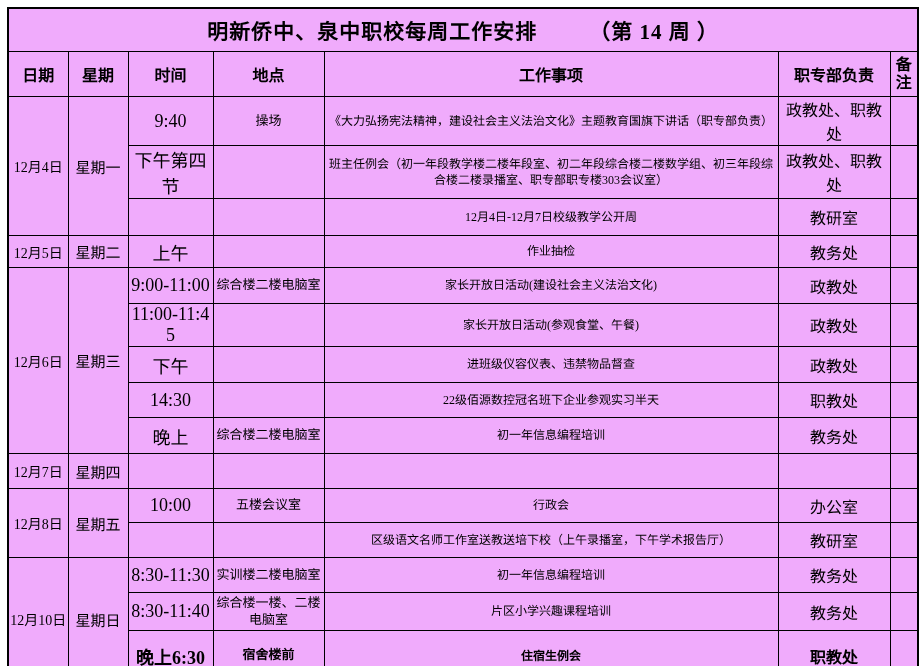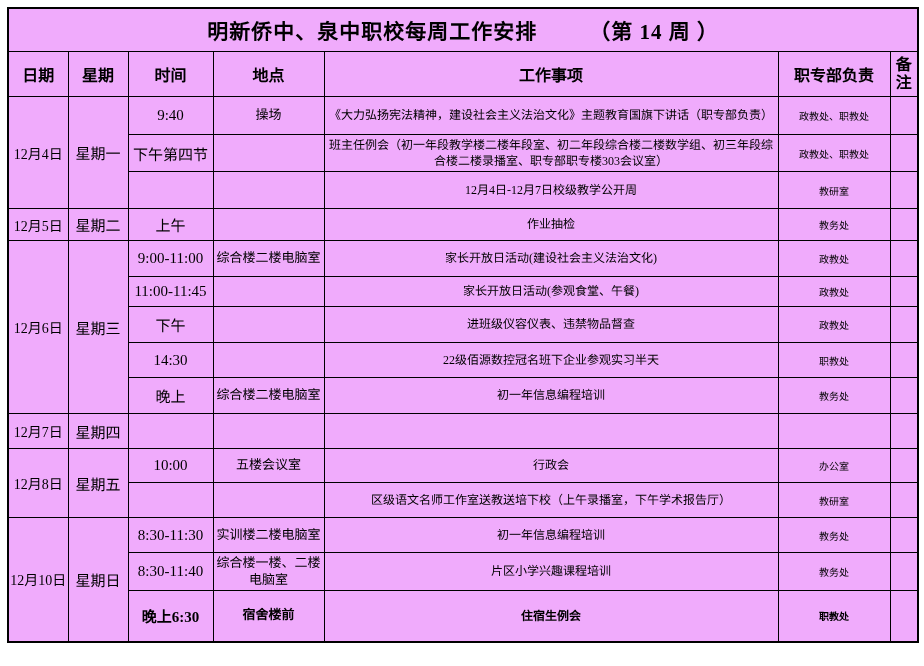--- a/index.html
+++ b/index.html
@@ -58,7 +58,7 @@
   .note-header { line-height: 1.1; }
   td.date-cell     { font-size: 14px; }
   td.weekday-cell  { font-size: 15px; }
-  td.time-cell     { font-size: 15px; }
+  td.time-cell     { font-size: 18px; }
   td.location-cell { font-size: 13px; line-height: 1.3; }
   td.task-cell     { font-size: 12px;  line-height: 1.35; }
   td.department-cell { font-size: 10px; }

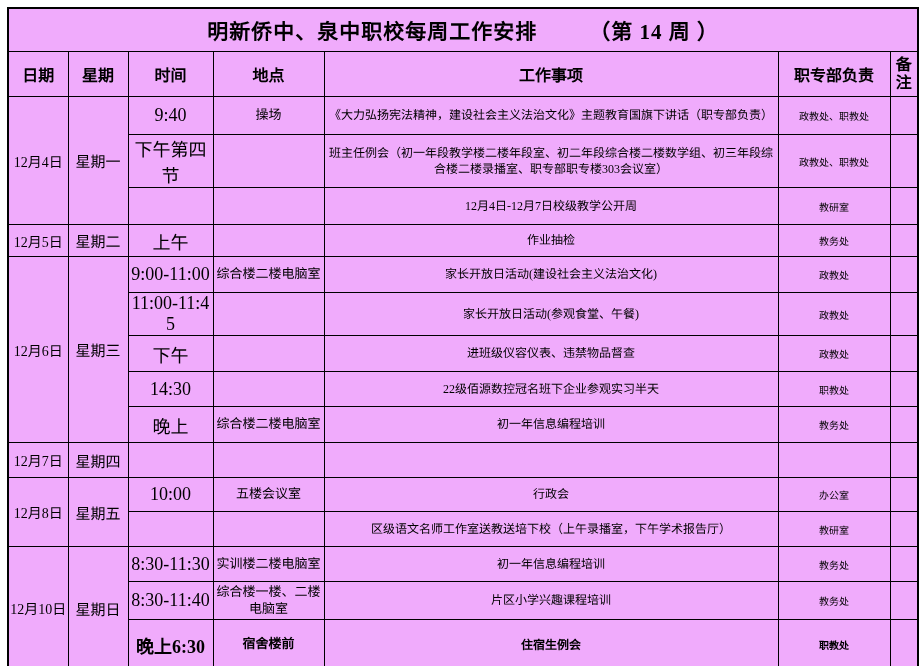--- a/index.html
+++ b/index.html
@@ -61,7 +61,7 @@
   td.time-cell     { font-size: 18px; }
   td.location-cell { font-size: 13px; line-height: 1.3; }
   td.task-cell     { font-size: 12px;  line-height: 1.35; }
-  td.department-cell { font-size: 10px; }
+  td.department-cell { font-size: 16px; }
   td.note-cell     { font-size: 12px; }
 </style>
 </head>

